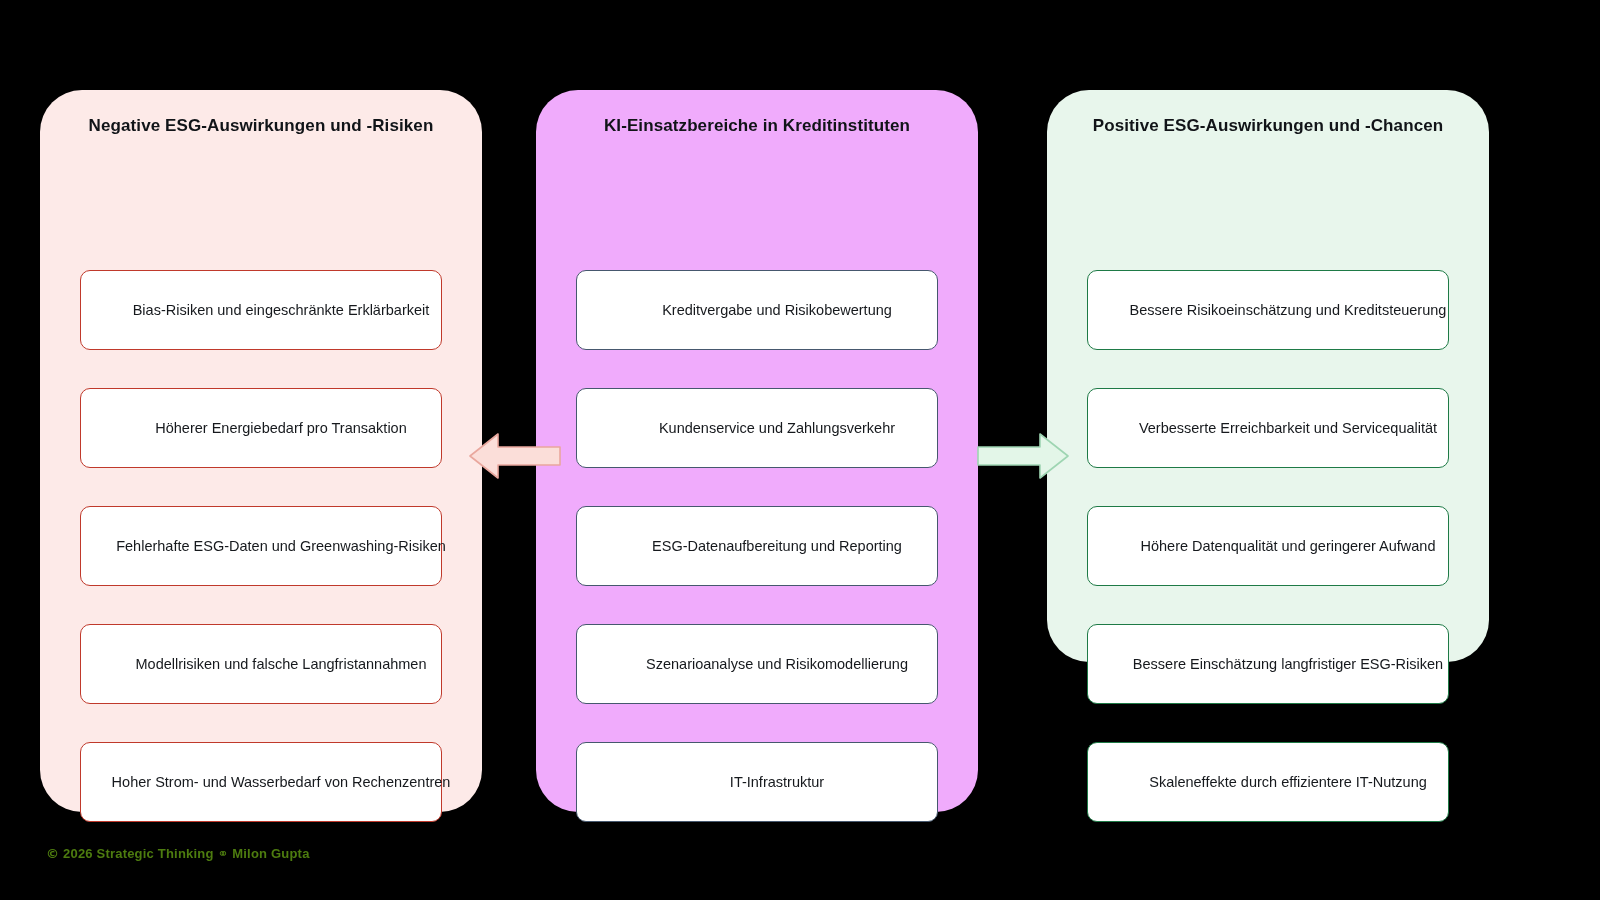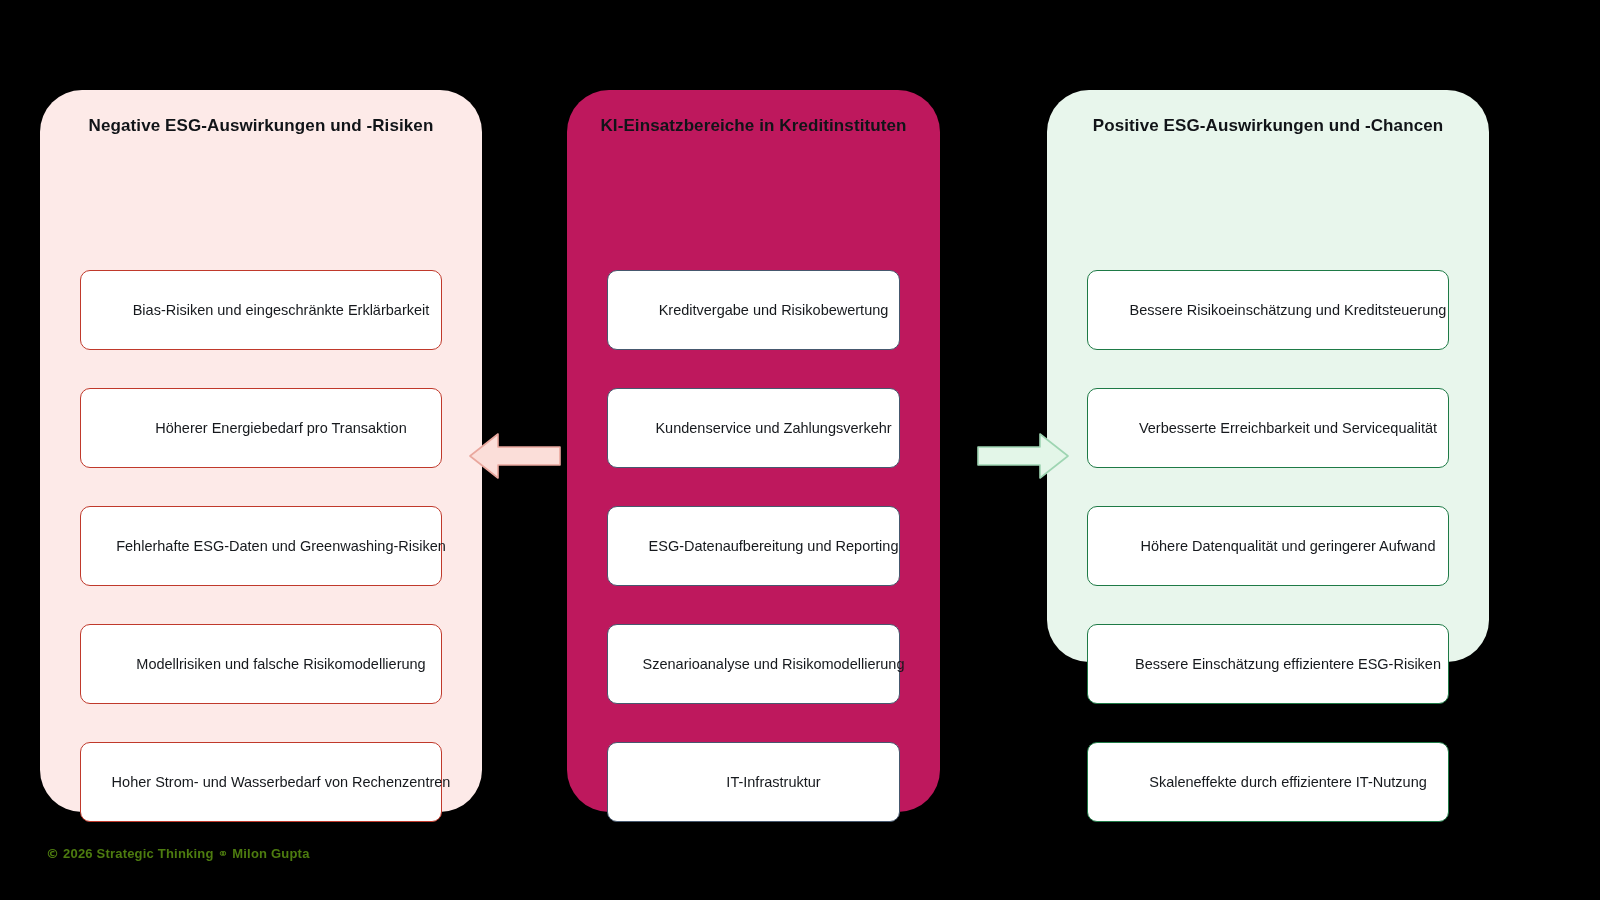--- a/index.html
+++ b/index.html
@@ -49,11 +49,11 @@
     background: #fdeae8;
   }
   #panel-usecases {
-    left: 567px;
+    left: 536px;
     top: 90px;
-    width: 373px;
+    width: 442px;
     height: 722px;
-    background: #be185d;
+    background: #f0abfc;
   }
   #panel-positive {
     left: 1047px;

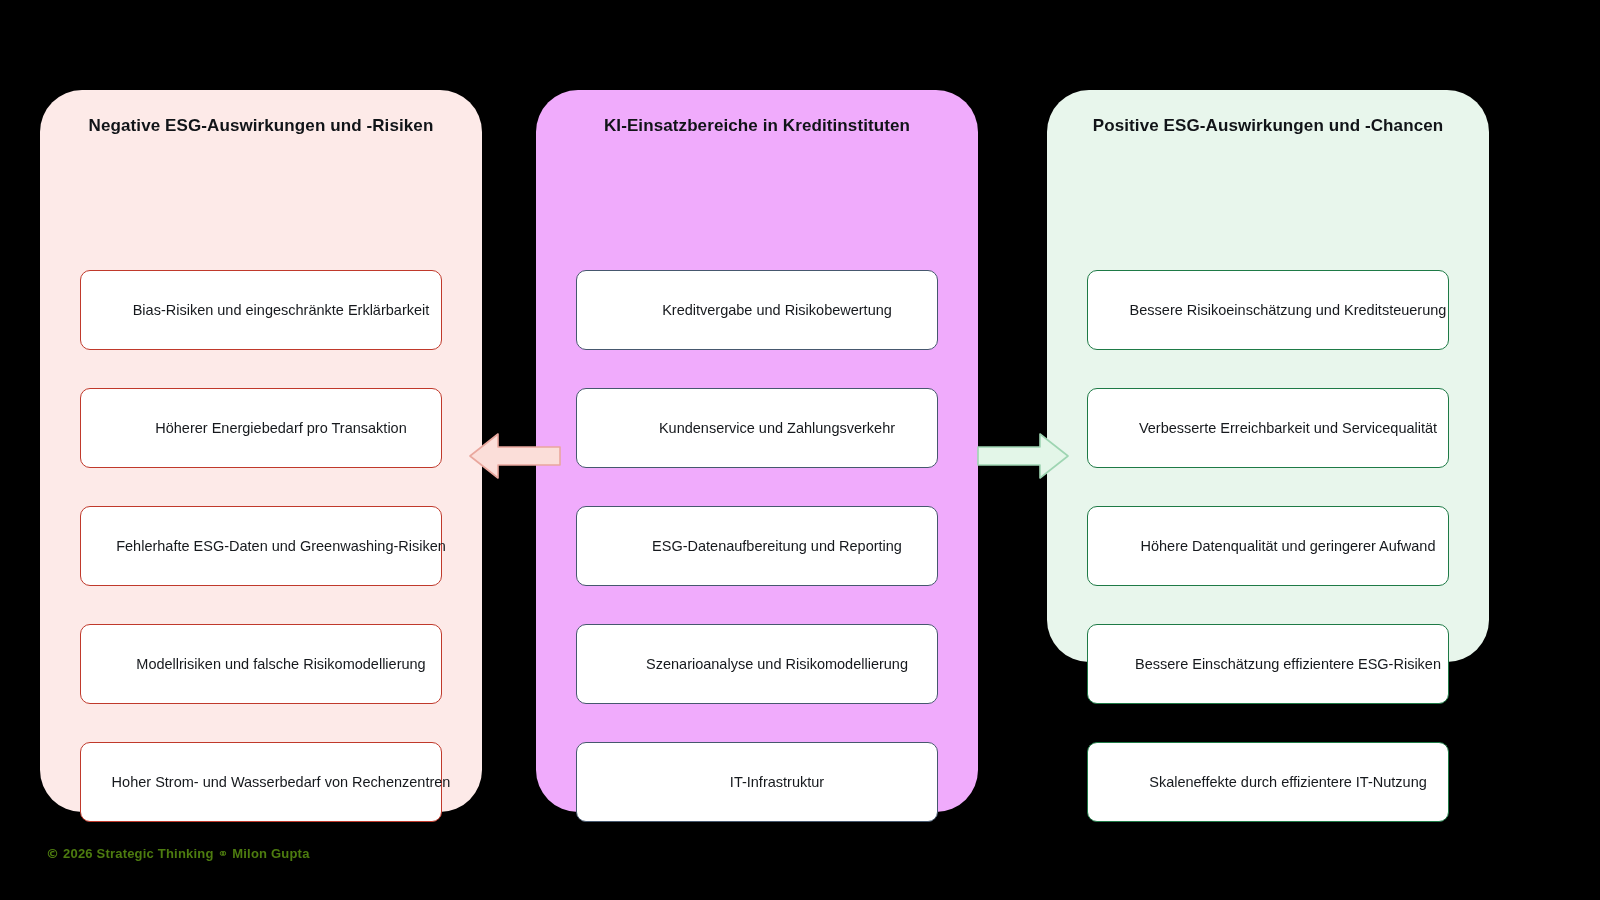--- a/index.html
+++ b/index.html
@@ -137,7 +137,7 @@
         <span class="item-label">Fehlerhafte ESG-Daten und Greenwashing-Risiken</span>
       </div>
       <div class="item-box">
-        <span class="item-label">Modellrisiken und falsche Risikomodellierung</span>
+        <span class="item-label">Modellrisiken und falsche Langfristannahmen</span>
       </div>
       <div class="item-box">
         <span class="item-label">Hoher Strom- und Wasserbedarf von Rechenzentren</span>

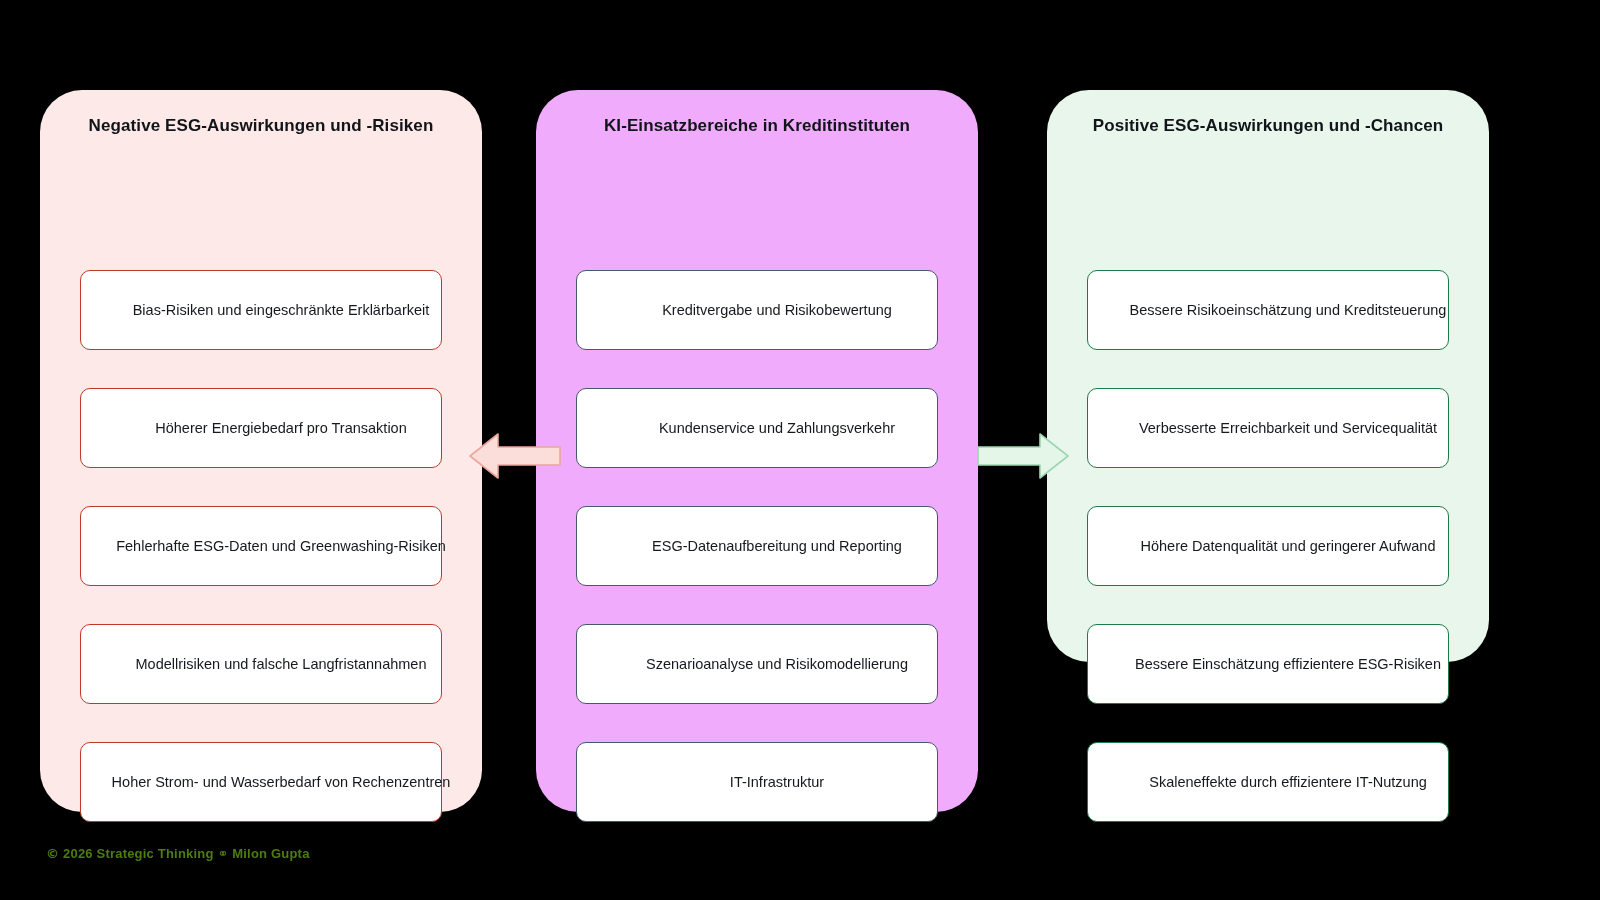--- a/index.html
+++ b/index.html
@@ -179,7 +179,7 @@
         <span class="item-label">Höhere Datenqualität und geringerer Aufwand</span>
       </div>
       <div class="item-box">
-        <span class="item-label">Bessere Einschätzung effizientere ESG-Risiken</span>
+        <span class="item-label">Bessere Einschätzung langfristiger ESG-Risiken</span>
       </div>
       <div class="item-box">
         <span class="item-label">Skaleneffekte durch effizientere IT-Nutzung</span>

